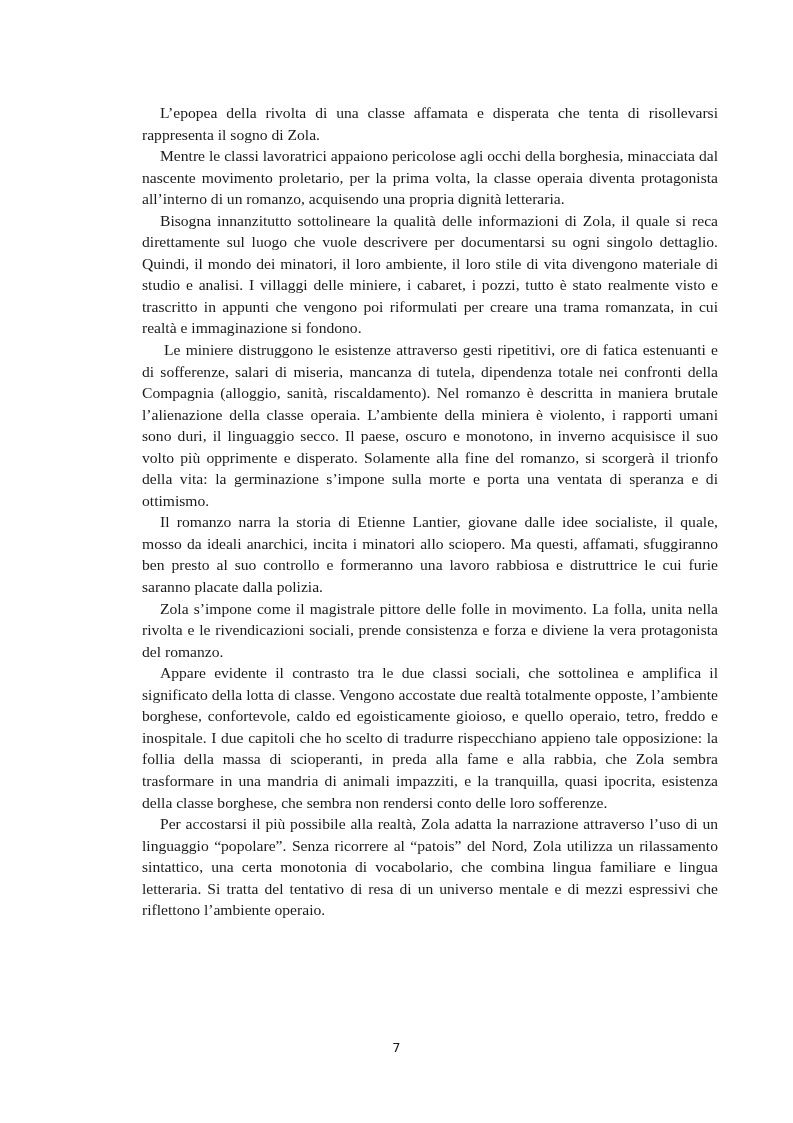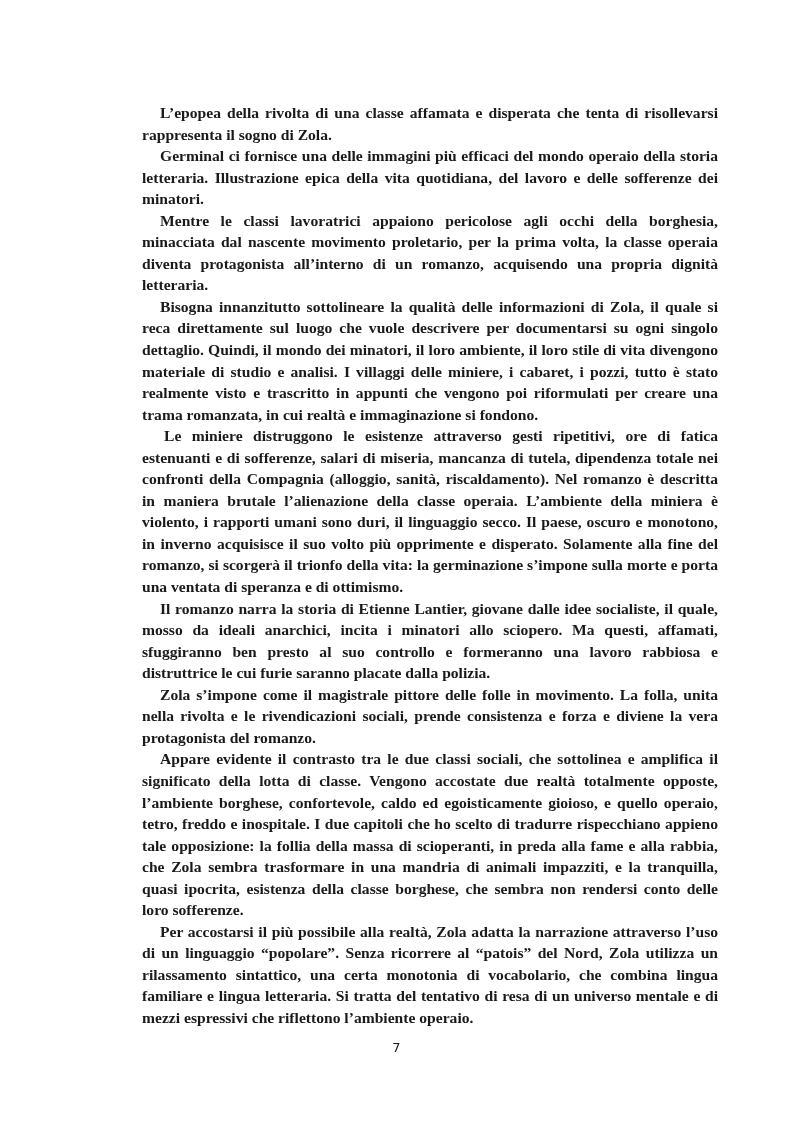--- a/index.html
+++ b/index.html
@@ -31,7 +31,6 @@
       line-height: 21.55px;
       color: #1a1a1a;
       text-align: justify;
-      font-weight: bold;
     }
     .text-body p {
       margin: 0;

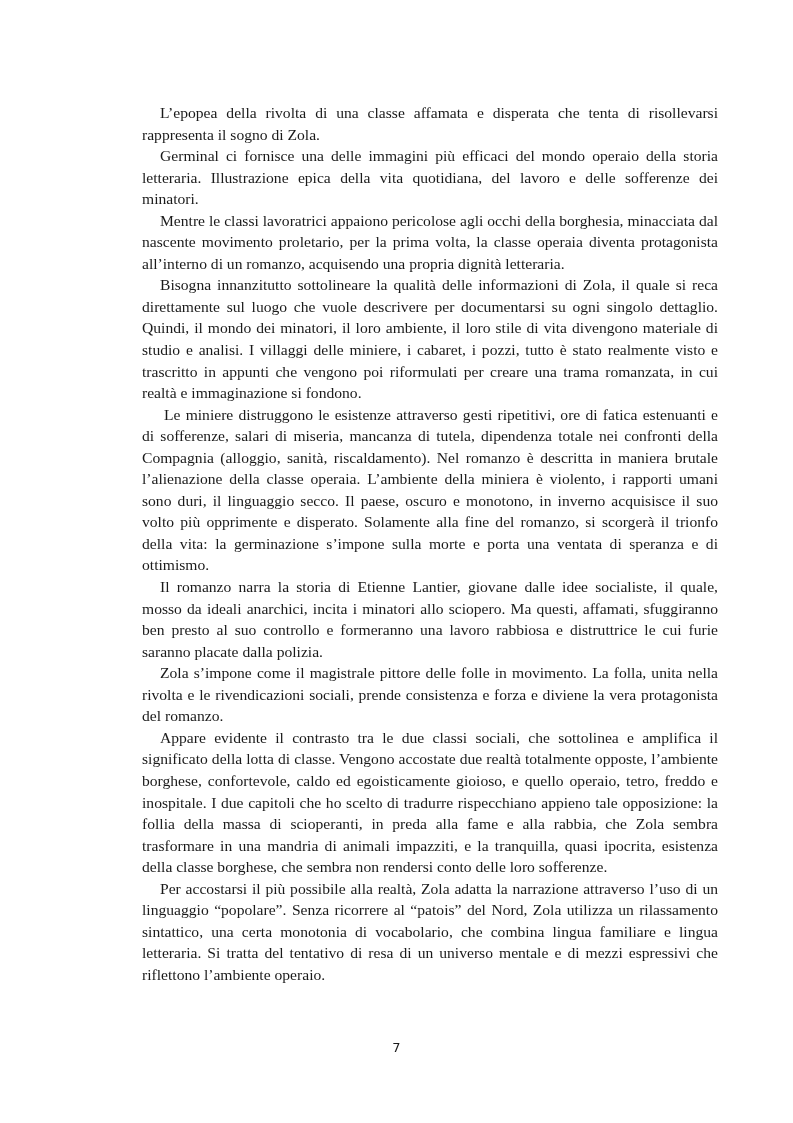--- a/index.html
+++ b/index.html
@@ -56,7 +56,6 @@
 <div class="page">
   <div class="text-body">
     <p>L’epopea della rivolta di una classe affamata e disperata che tenta di risollevarsi rappresenta il sogno di Zola.</p>
-    <p>Germinal ci fornisce una delle immagini più efficaci del mondo operaio della storia letteraria. Illustrazione epica della vita quotidiana, del lavoro e delle sofferenze dei minatori.</p>
     <p>Mentre le classi lavoratrici appaiono pericolose agli occhi della borghesia, minacciata dal nascente movimento proletario, per la prima volta, la classe operaia diventa protagonista all’interno di un romanzo, acquisendo una propria dignità letteraria.</p>
     <p>Bisogna innanzitutto sottolineare la qualità delle informazioni di Zola, il quale si reca direttamente sul luogo che vuole descrivere per documentarsi su ogni singolo dettaglio. Quindi, il mondo dei minatori, il loro ambiente, il loro stile di vita divengono materiale di studio e analisi. I villaggi delle miniere, i cabaret, i pozzi, tutto è stato realmente visto e trascritto in appunti che vengono poi riformulati per creare una trama romanzata, in cui realtà e immaginazione si fondono.</p>
     <p class="extra-indent">Le miniere distruggono le esistenze attraverso gesti ripetitivi, ore di fatica estenuanti e di sofferenze, salari di miseria, mancanza di tutela, dipendenza totale nei confronti della Compagnia (alloggio, sanità, riscaldamento). Nel romanzo è descritta in maniera brutale l’alienazione della classe operaia. L’ambiente della miniera è violento, i rapporti umani sono duri, il linguaggio secco. Il paese, oscuro e monotono, in inverno acquisisce il suo volto più opprimente e disperato. Solamente alla fine del romanzo, si scorgerà il trionfo della vita: la germinazione s’impone sulla morte e porta una ventata di speranza e di ottimismo.</p>

